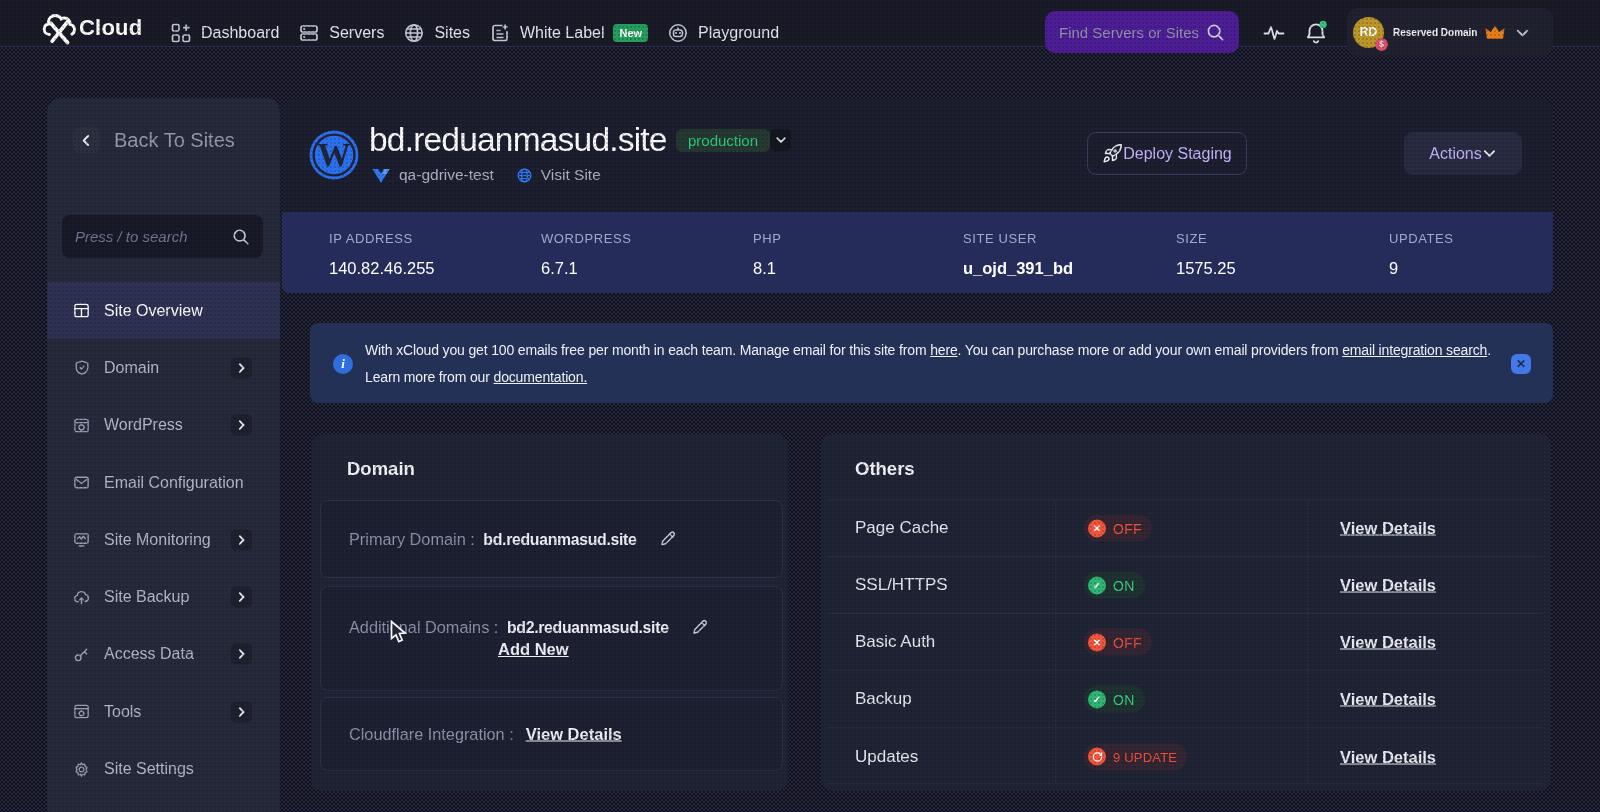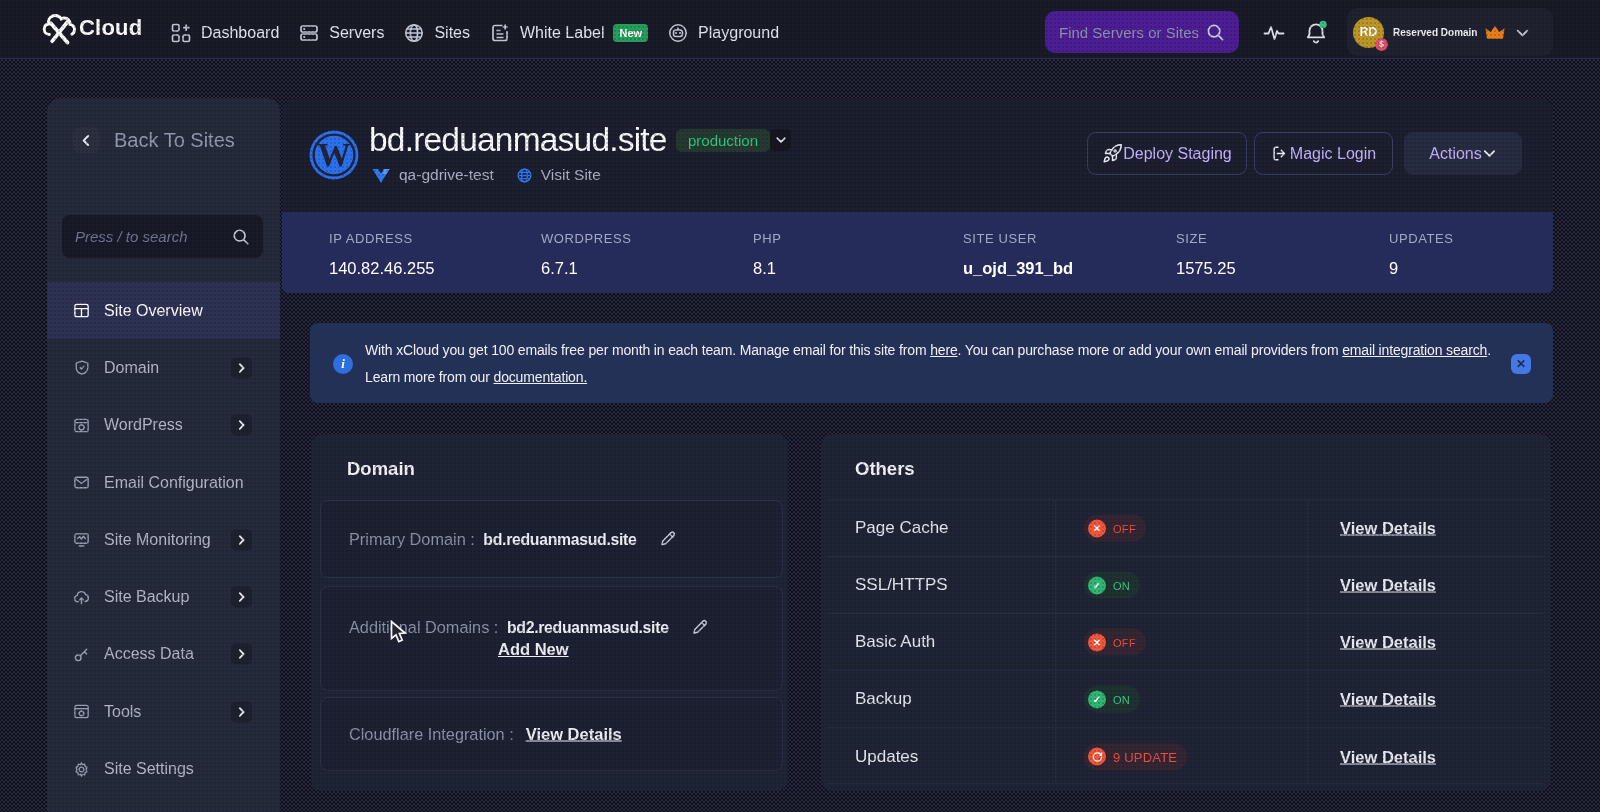--- a/index.html
+++ b/index.html
@@ -11,7 +11,7 @@
   background-image: radial-gradient(rgba(10,12,46,0.85) 1px, rgba(0,0,0,0) 1.2px), radial-gradient(rgba(110,55,48,0.35) 0.6px, rgba(0,0,0,0) 0.9px);
   background-size:4px 4px, 4px 4px; background-position:1px 1px, 3px 3px; opacity:.22; }
 
-.nav { position:absolute; left:0; top:0; width:1600px; height:59px; background:#181a25; border-bottom:1px solid #2c3152;padding-left:28px; }
+.nav { position:absolute; left:0; top:0; width:1600px; height:47px; background:#181a25; border-bottom:1px solid #2c3152;padding-left:28px; }
 .nav .logo { position:absolute; left:42px; top:10px; display:flex; align-items:center; }
 .nav .logo .word { color:#fff; font-size:22px; font-weight:bold; margin-left:1px; letter-spacing:0.2px; }
 .navmenu { position:absolute; left:170px; top:0; height:65px; display:flex; align-items:center; gap:19px; }

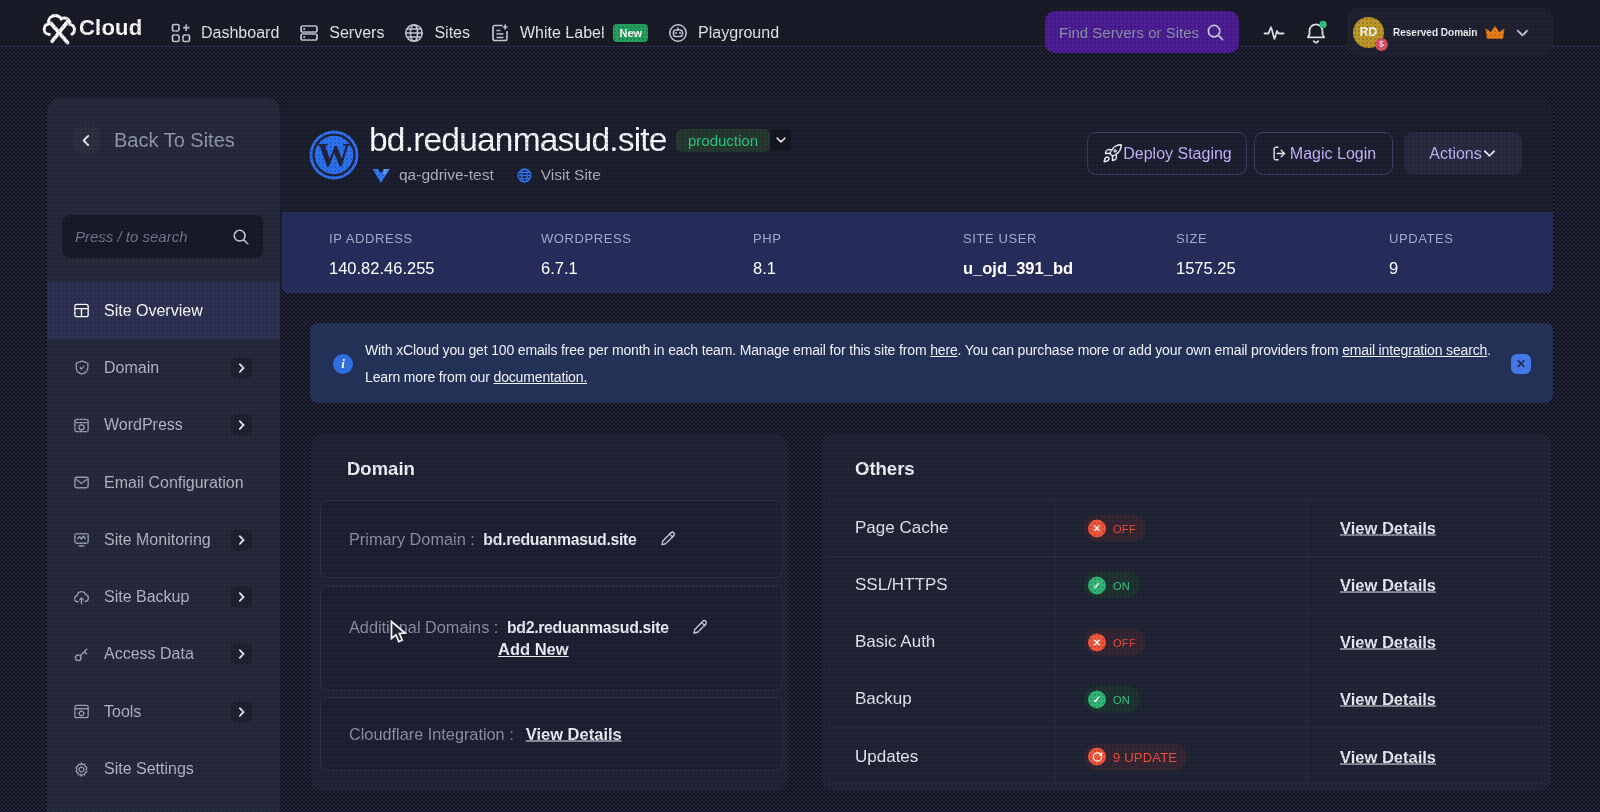--- a/index.html
+++ b/index.html
@@ -343,13 +343,6 @@
     </svg>
     <span>Deploy Staging</span>
   </div>
-  <div class="hbtn" style="left:972px; width:139px;">
-    <svg width="19" height="19" viewBox="0 0 24 24" fill="none" stroke="#eceef6" stroke-width="1.8" stroke-linecap="round" stroke-linejoin="round">
-      <path d="M9 4 H6 a2 2 0 0 0 -2 2 v12 a2 2 0 0 0 2 2 h3"></path>
-      <path d="M13 8 l4 4 -4 4 M17 12 H8"></path>
-    </svg>
-    <span>Magic Login</span>
-  </div>
   <div class="hbtn" style="left:1122px; width:118px; background:#272b3f; border-color:#272b3f;">
     <span>Actions</span>
     <svg width="15" height="15" viewBox="0 0 16 16" fill="none" stroke="#e8eaf2" stroke-width="2" stroke-linecap="round" stroke-linejoin="round">

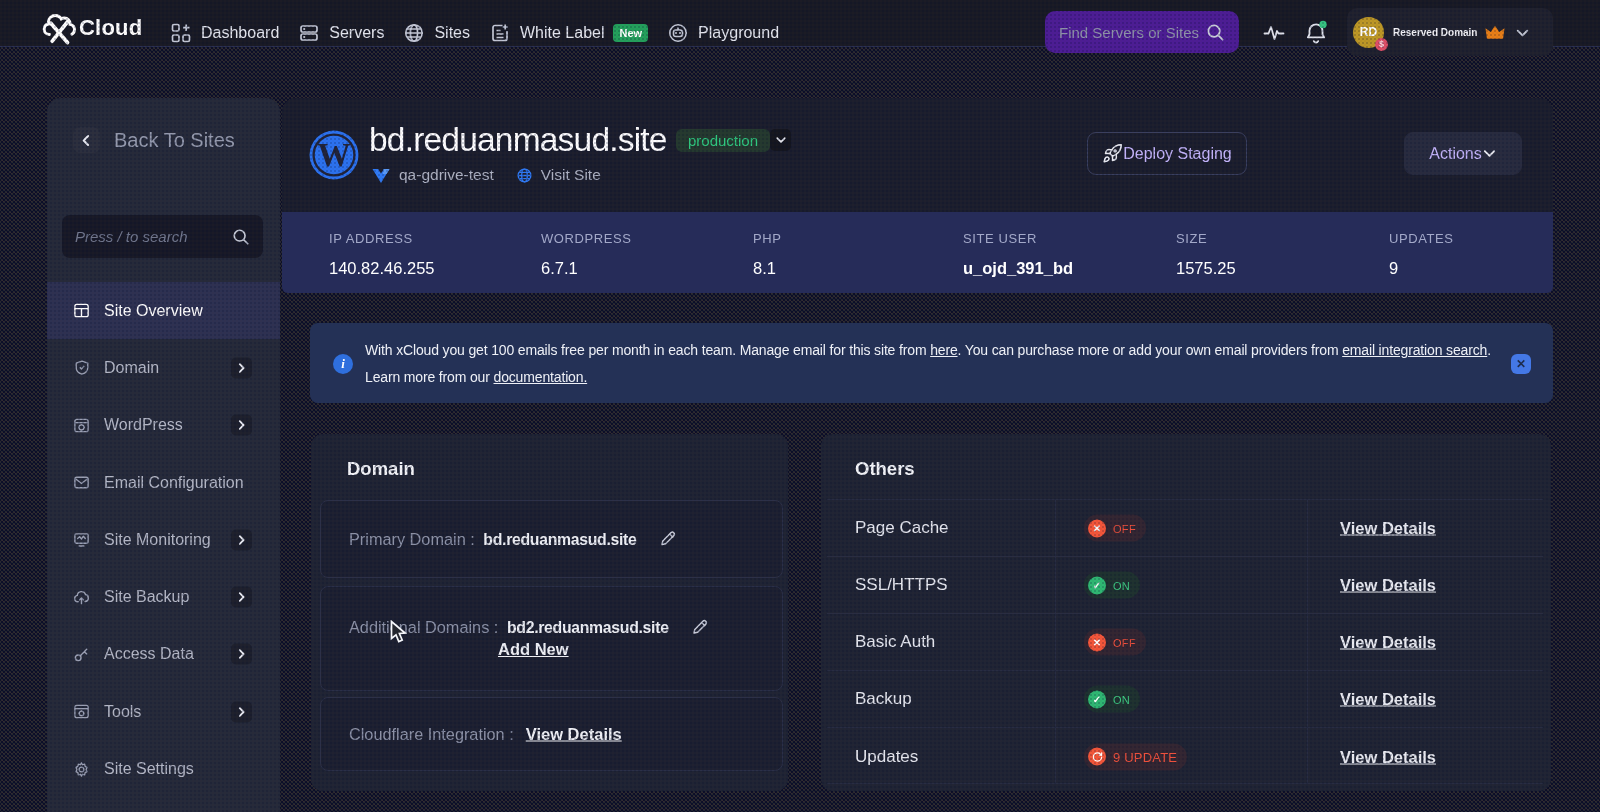--- a/index.html
+++ b/index.html
@@ -79,7 +79,7 @@
 .pill.off .pc { background:#f4563a; }
 .pill.on { background:#1e3230; color:#3ecb82; }
 .pill.on .pc { background:#2eb873; }
-.pill .pt { font-size:11px; letter-spacing:0.3px; }
+.pill .pt { font-size:14px; letter-spacing:0.3px; }
 </style>
 </head>
 <body>

